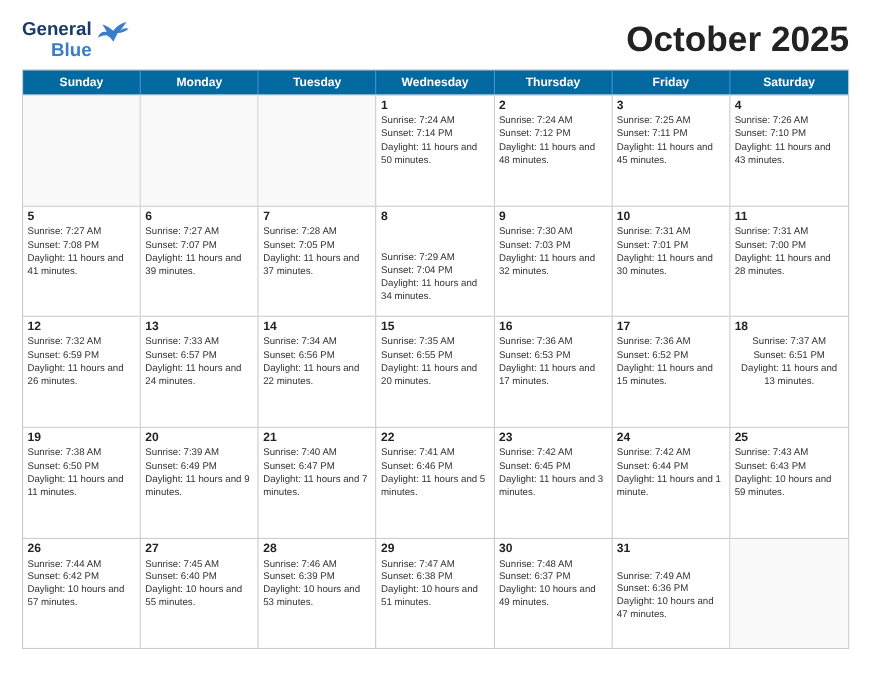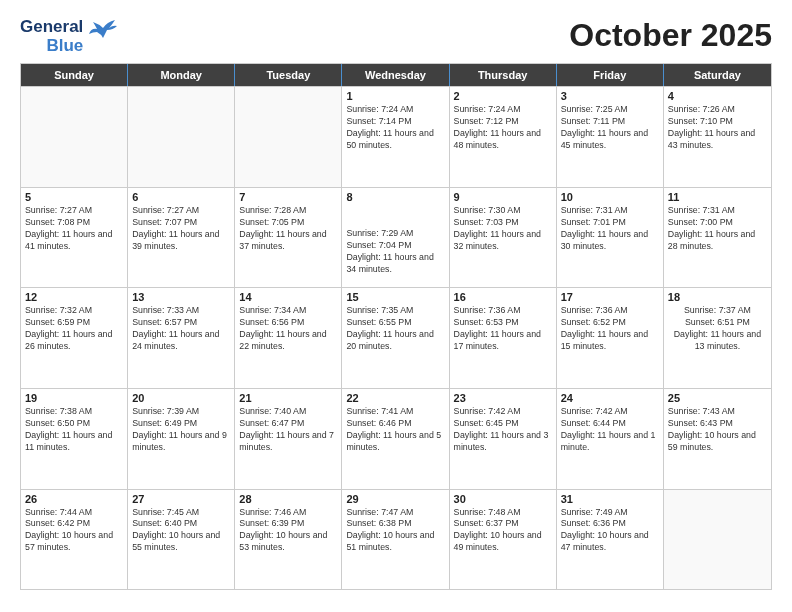--- a/index.html
+++ b/index.html
@@ -50,7 +50,7 @@
     .cal-header {
       display: grid;
       grid-template-columns: repeat(7, 1fr);
-      background: #404040;
+      background: #0369a1;
     }
     .cal-header-cell {
       color: #fff;

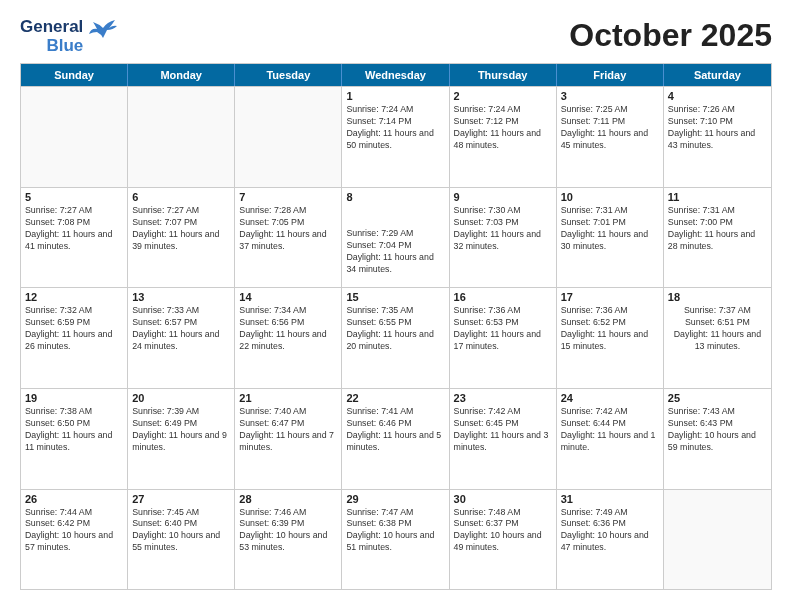--- a/index.html
+++ b/index.html
@@ -322,7 +322,7 @@
           </div>
           <div class="cal-cell">
             <div class="cell-day">31</div>
-            <div class="cell-info" style="white-space: pre-line;">Sunrise: 7:49 AM
+            <div class="cell-info" style="white-space: pre-line; margin-top: 11px;">Sunrise: 7:49 AM
 Sunset: 6:36 PM
 Daylight: 10 hours and 47 minutes.</div>
           </div>

